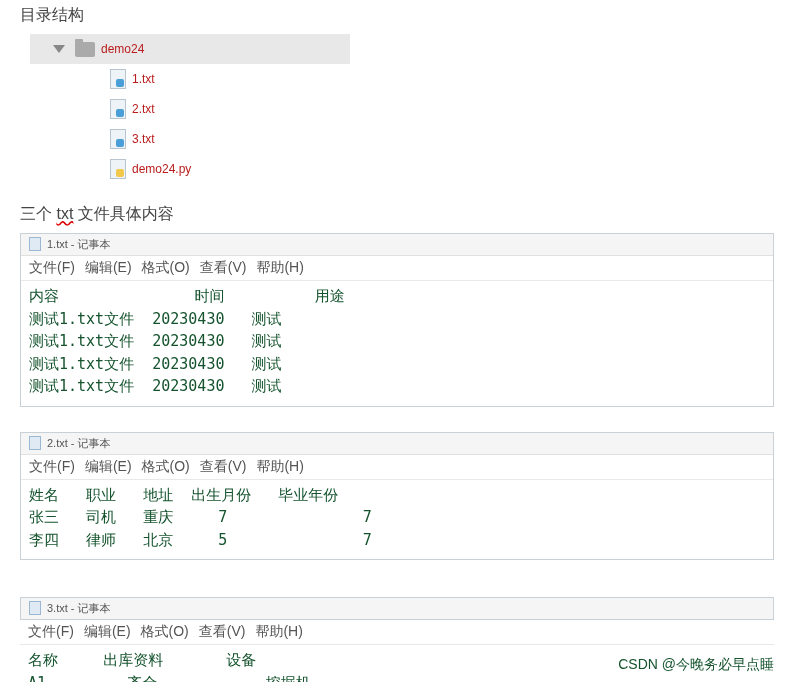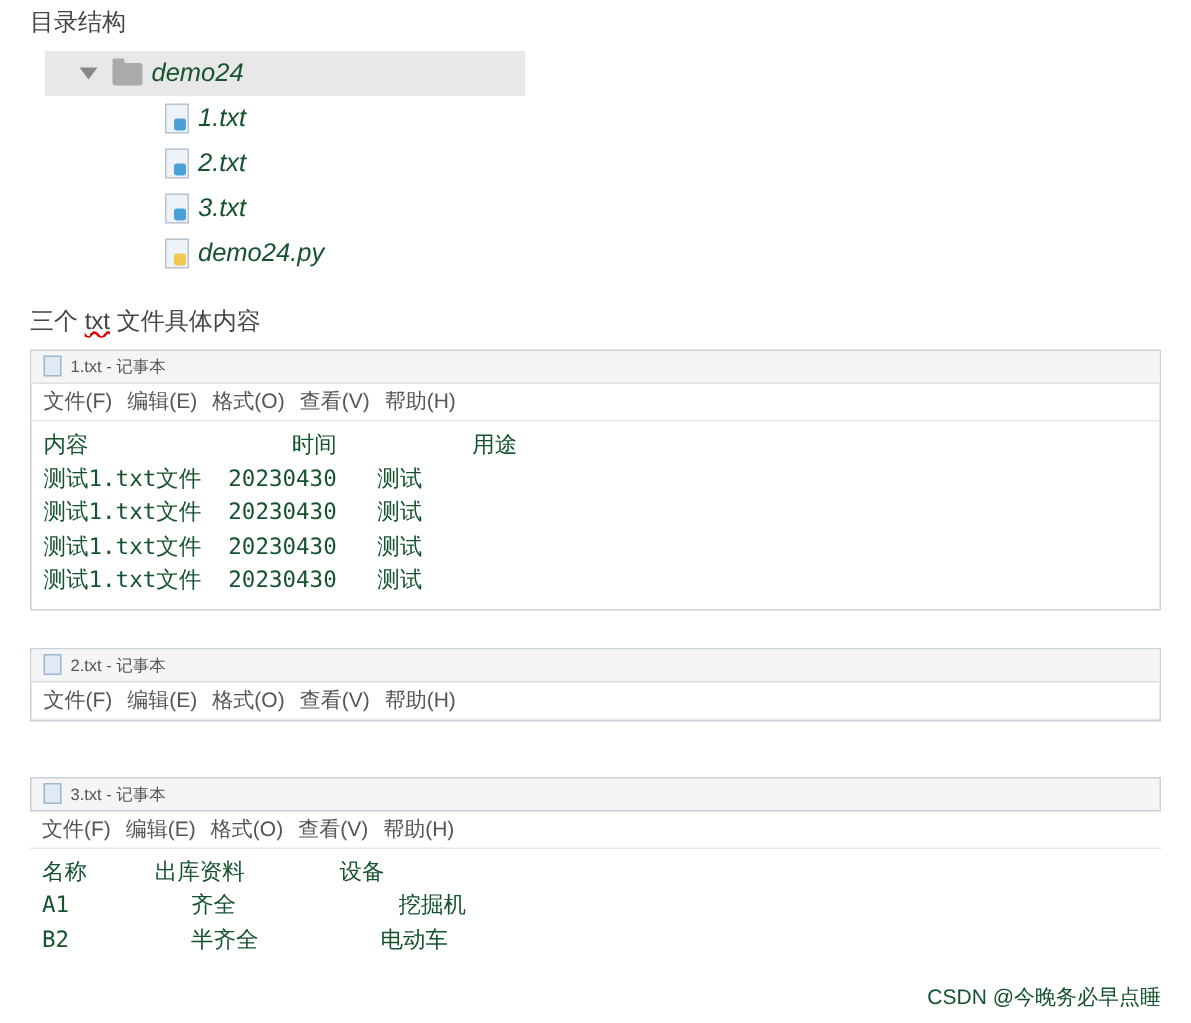--- a/index.html
+++ b/index.html
@@ -40,11 +40,10 @@
       padding-left: 80px;
     }
     .tree-label {
-      font-size: 17px;
+      font-size: 12px;
       font-weight: 500;
-      color: #14532d;
+      color: #b91c1c;
       margin-left: 6px;
-      font-style: italic;
     }
     .chevron {
       width: 0; height: 0;

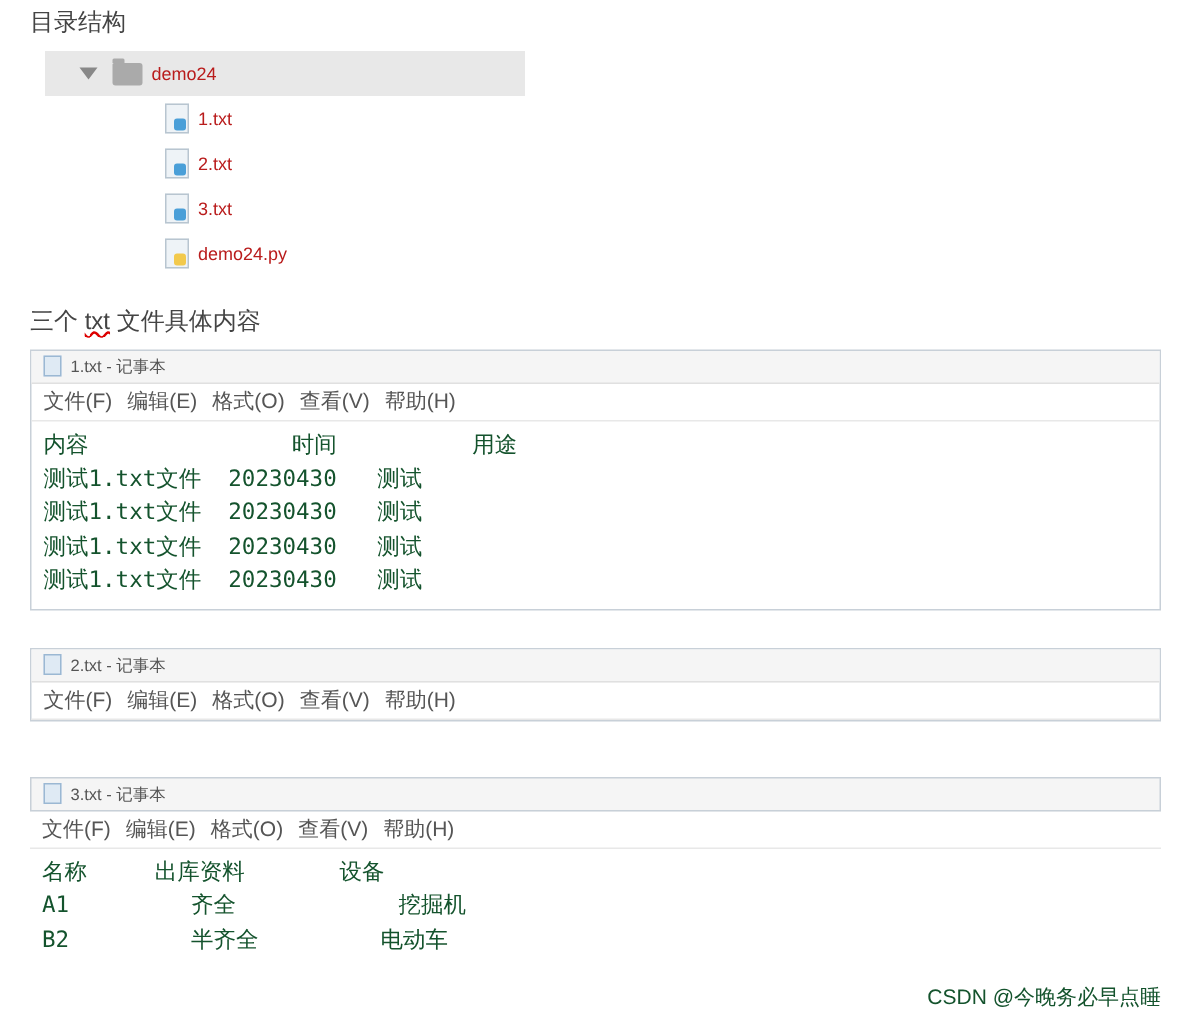--- a/index.html
+++ b/index.html
@@ -200,6 +200,11 @@
     <span>查看(V)</span>
     <span>帮助(H)</span>
   </div>
+  <div class="notepad-content">
+    <div class="row">姓名   职业   地址  出生月份   毕业年份</div>
+    <div class="row">张三   司机   重庆     7               7</div>
+    <div class="row">李四   律师   北京     5               7</div>
+  </div>
 </div>
 
 <div class="notepad" style="border:none;">

